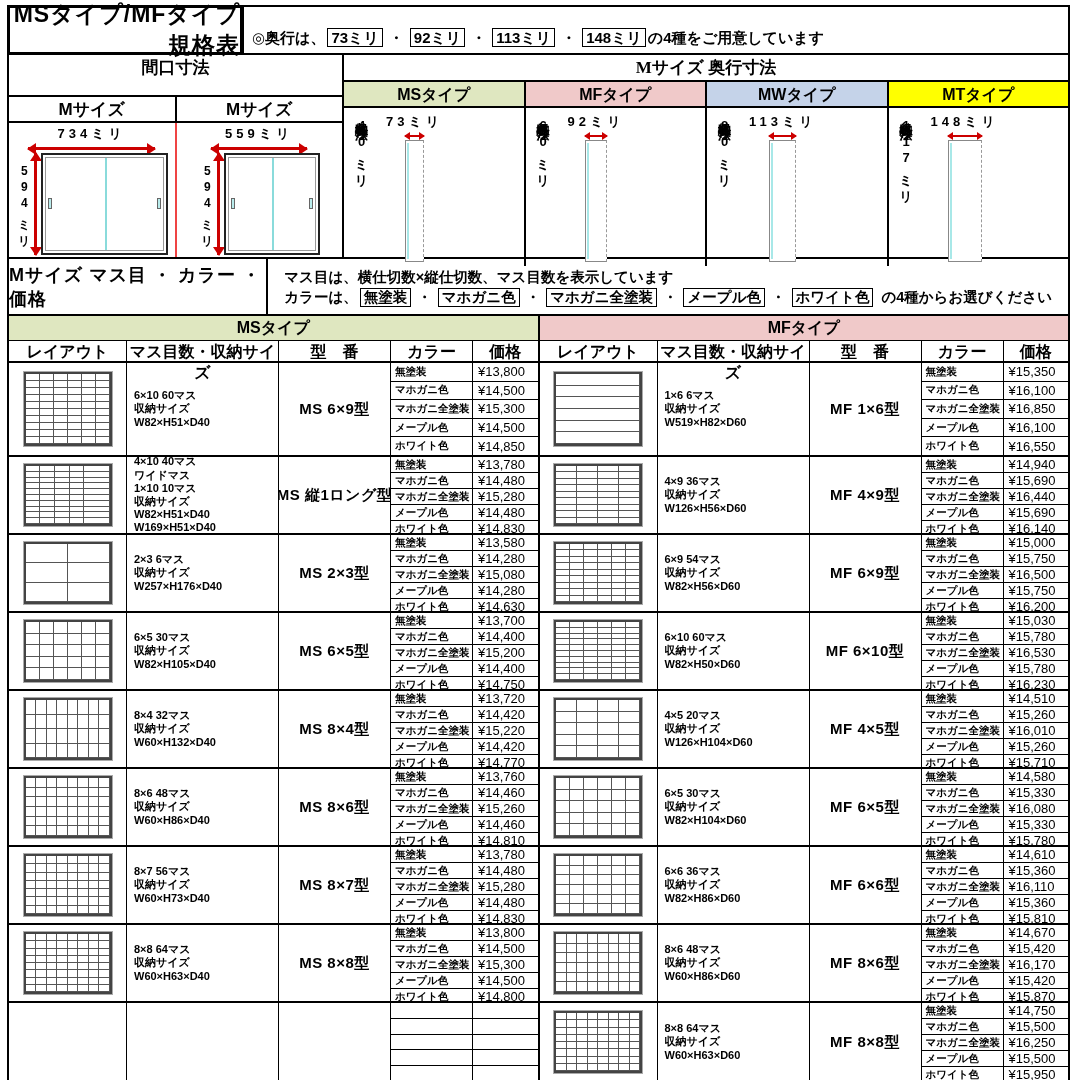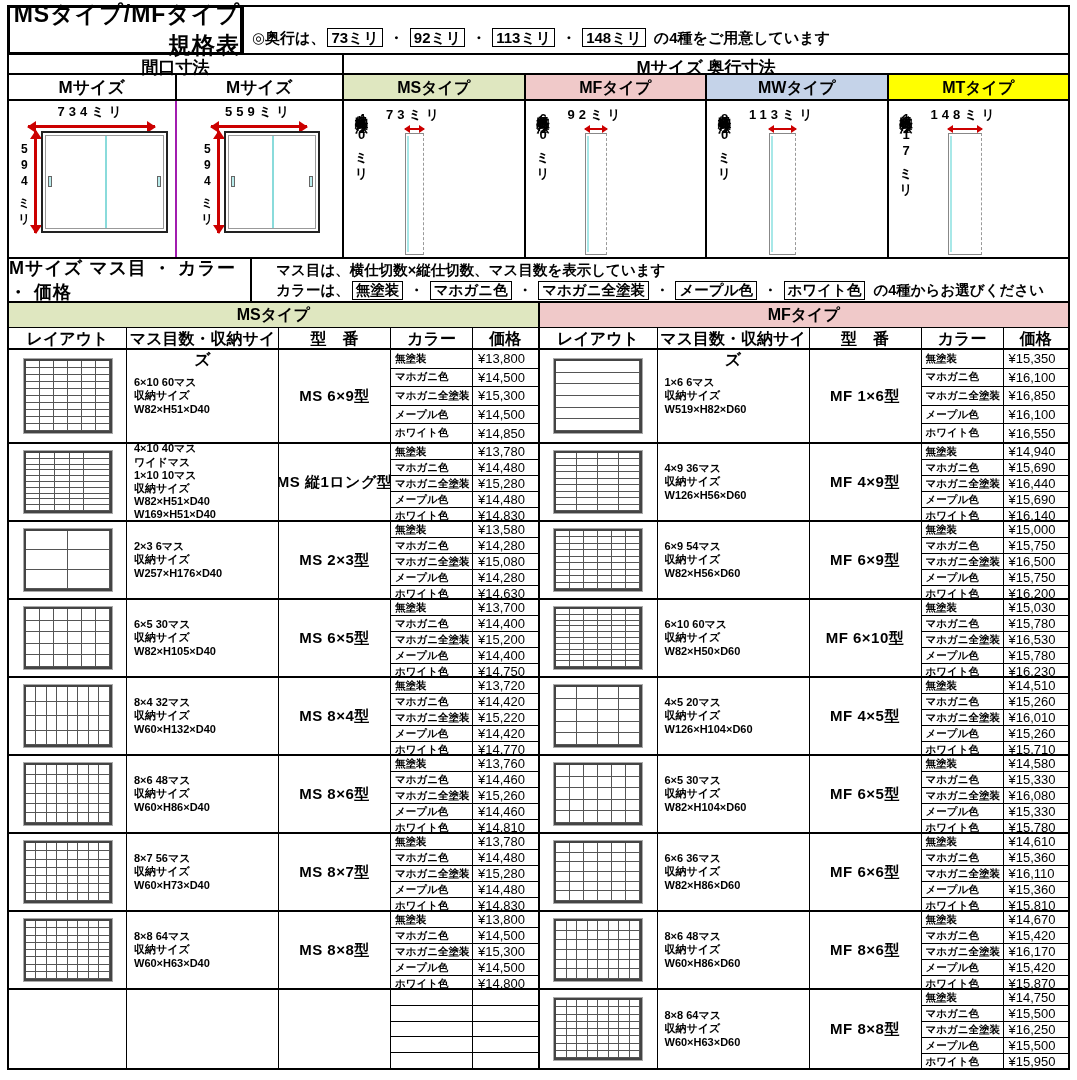--- a/index.html
+++ b/index.html
@@ -116,7 +116,7 @@
       <div class="note-line">
         <span>◎奥行は、</span>
         <span id="depth-options"><span class="boxed">73ミリ</span><span class="sep">・</span><span class="boxed">92ミリ</span><span class="sep">・</span><span class="boxed">113ミリ</span><span class="sep">・</span><span class="boxed">148ミリ</span></span>
-        <span style="margin-left:6px">の4種をご用意しています</span>
+        <span style="">の4種をご用意しています</span>
       </div>
     </div>
   </div>

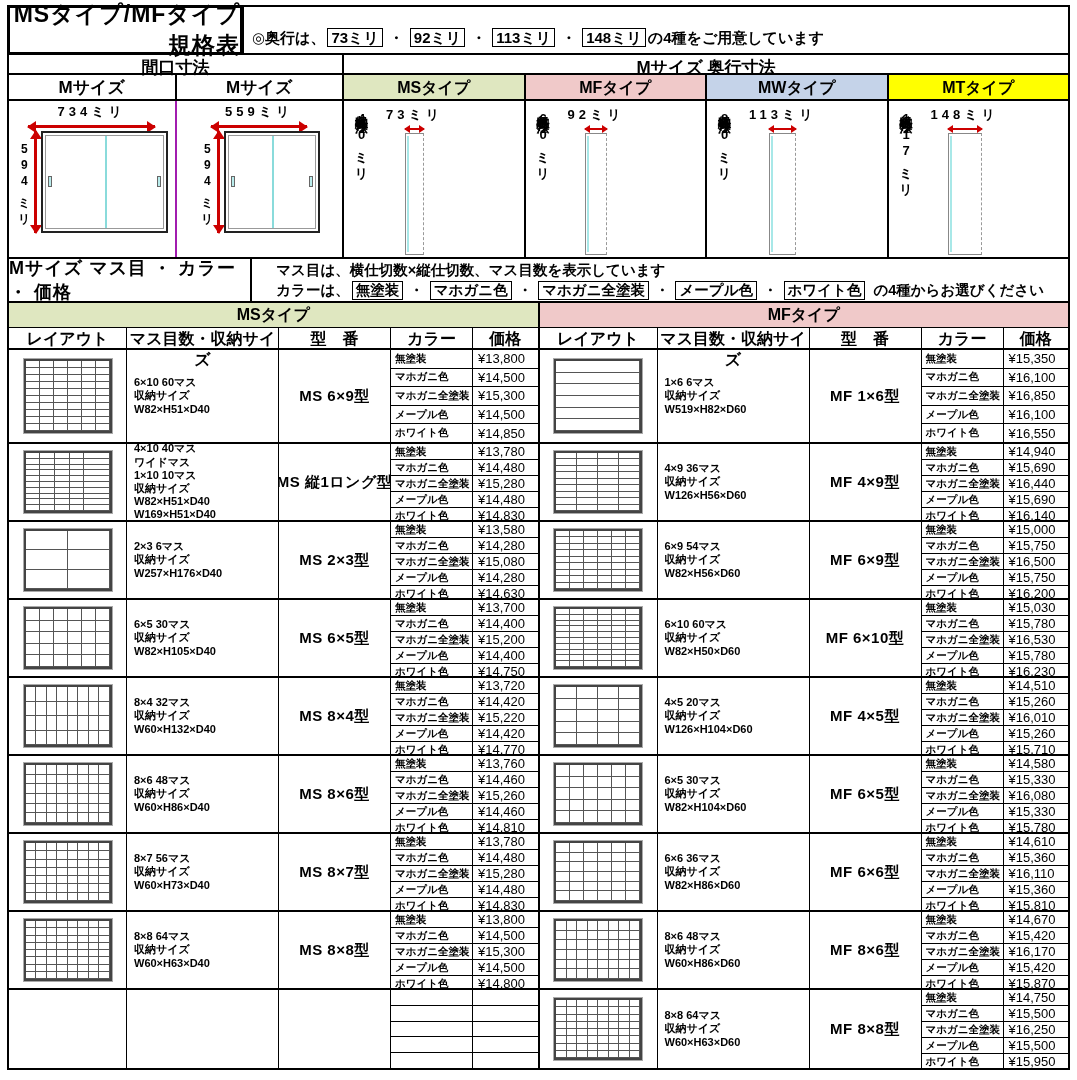--- a/index.html
+++ b/index.html
@@ -22,7 +22,7 @@
   .dims-band { display:flex; height:204px; }
   .width-section { width:337px; border:2px solid #000; border-top:none; display:flex; flex-direction:column; }
   .depth-section { flex:1; border:2px solid #000; border-top:none; border-left:none; display:flex; flex-direction:column; }
-  .sec-title { height:20px; line-height:25px; text-align:center; font-size:17px; font-weight:bold; border-bottom:2px solid #000; }
+  .sec-title { height:42px; line-height:25px; text-align:center; font-size:17px; font-weight:bold; border-bottom:2px solid #000;font-family:Liberation Serif, serif; }
   .ws-heads, .ds-heads { display:flex; height:26px; border-bottom:2px solid #000; }
   .ws-head { flex:1; text-align:center; font-size:17px; font-weight:bold; line-height:25px; }
   .ws-head + .ws-head { border-left:2px solid #000; }

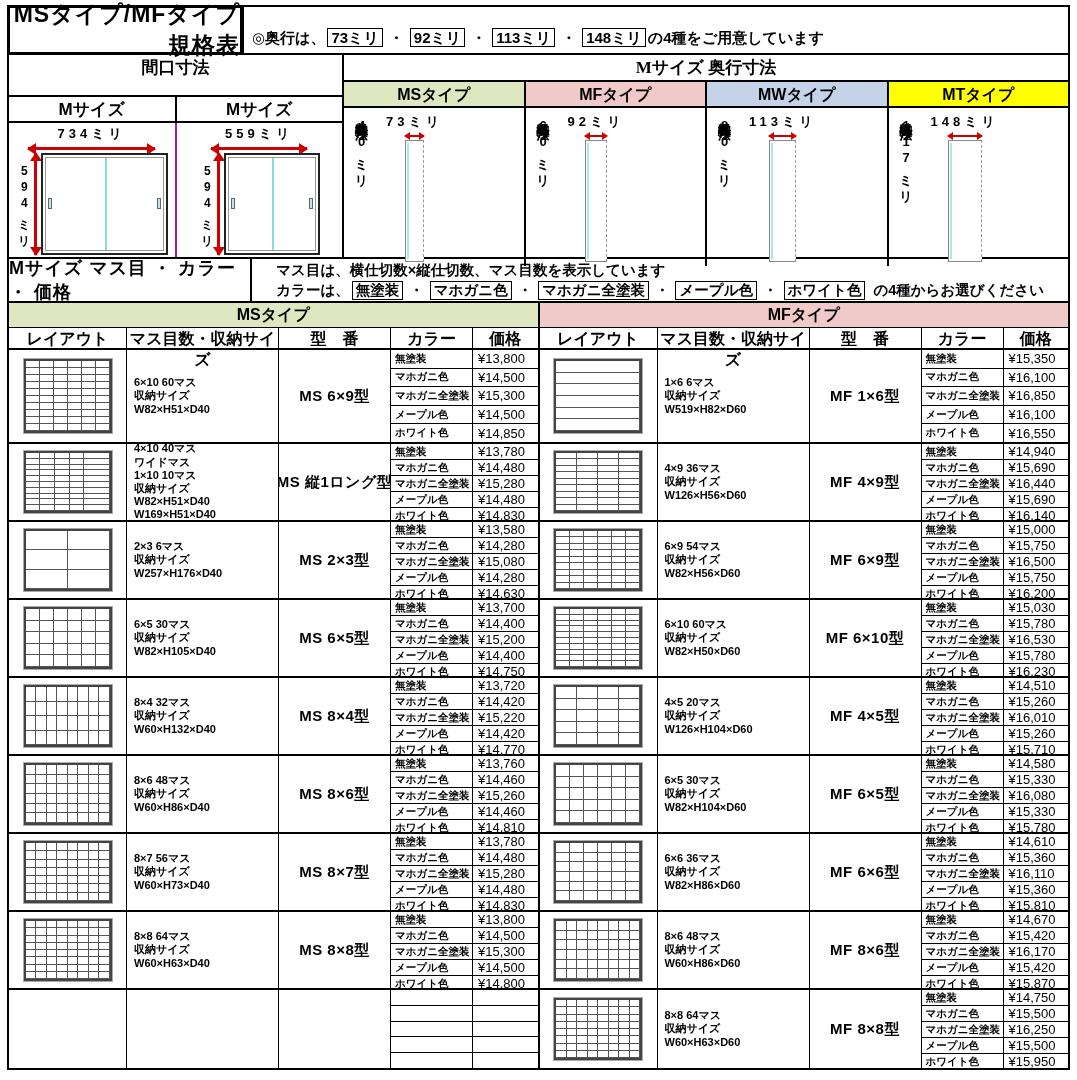--- a/index.html
+++ b/index.html
@@ -30,7 +30,7 @@
   .ds-head + .ds-head { border-left:2px solid #000; }
   .ws-diagrams, .ds-diagrams { display:flex; flex:1; }
   .ws-diag { flex:1; padding-top:3px;text-align:center; }
-  .ws-diag + .ws-diag { border-left:2px solid #a21caf; }
+  .ws-diag + .ws-diag { border-left:2px solid #ef4444; }
   .ds-diag { flex:1; display:flex; padding:4px 0 4px 8px; }
   .ds-diag + .ds-diag { border-left:2px solid #000; }
 

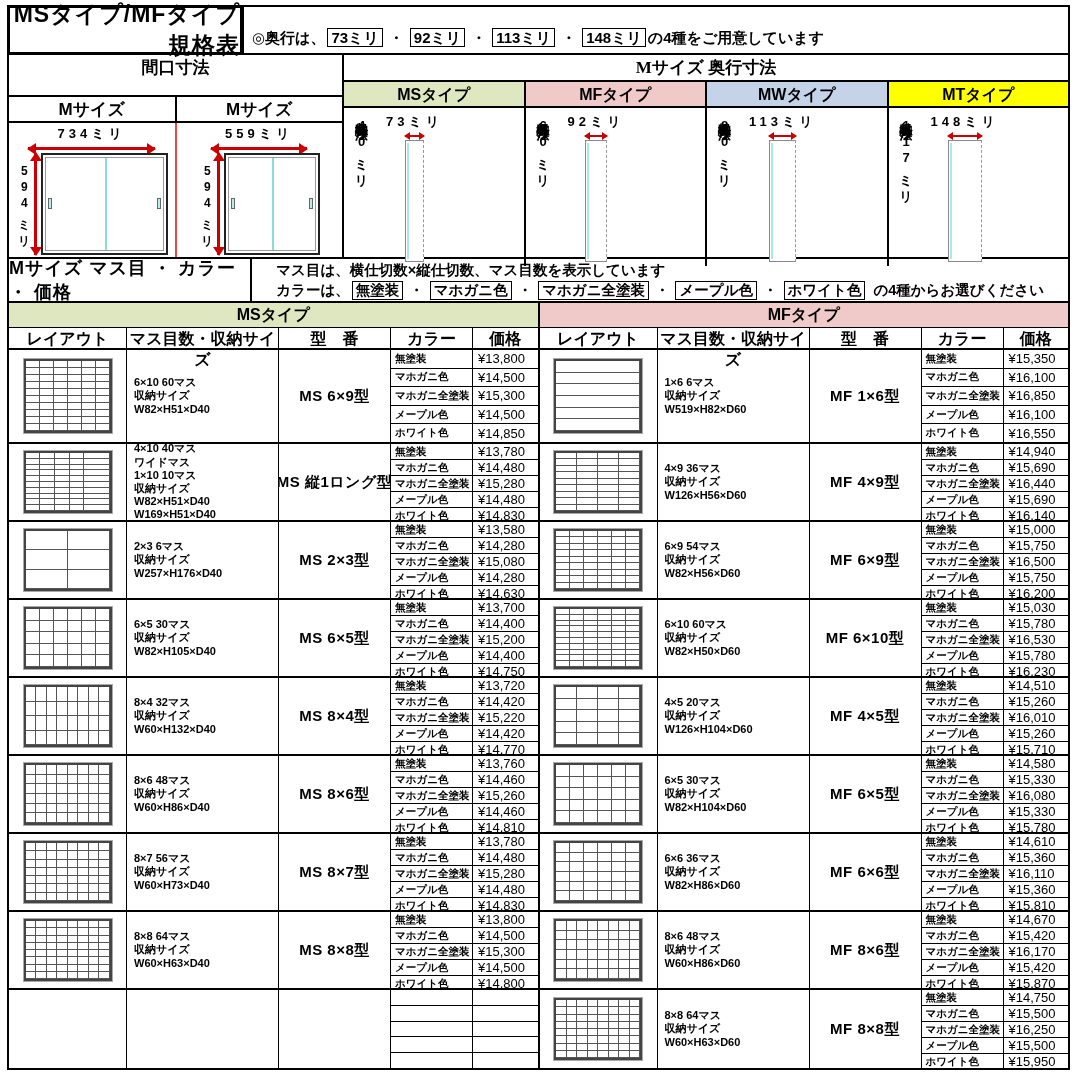--- a/index.html
+++ b/index.html
@@ -65,7 +65,7 @@
   .profile::before { content:""; position:absolute; left:1px; top:2px; bottom:2px; width:2px; background:#a8e8e8; }
 
   
-  .price-band { display:flex; height:44px; }
+  .price-band { display:flex; height:57px; }
   .price-title { width:407px; border:2px solid #000; border-top:none; display:flex; align-items:center;
                  justify-content:center; font-size:18px; font-weight:bold; letter-spacing:1px; }
   .price-notes { flex:1; border:2px solid #000; border-top:none; border-left:none; padding:1px 24px;

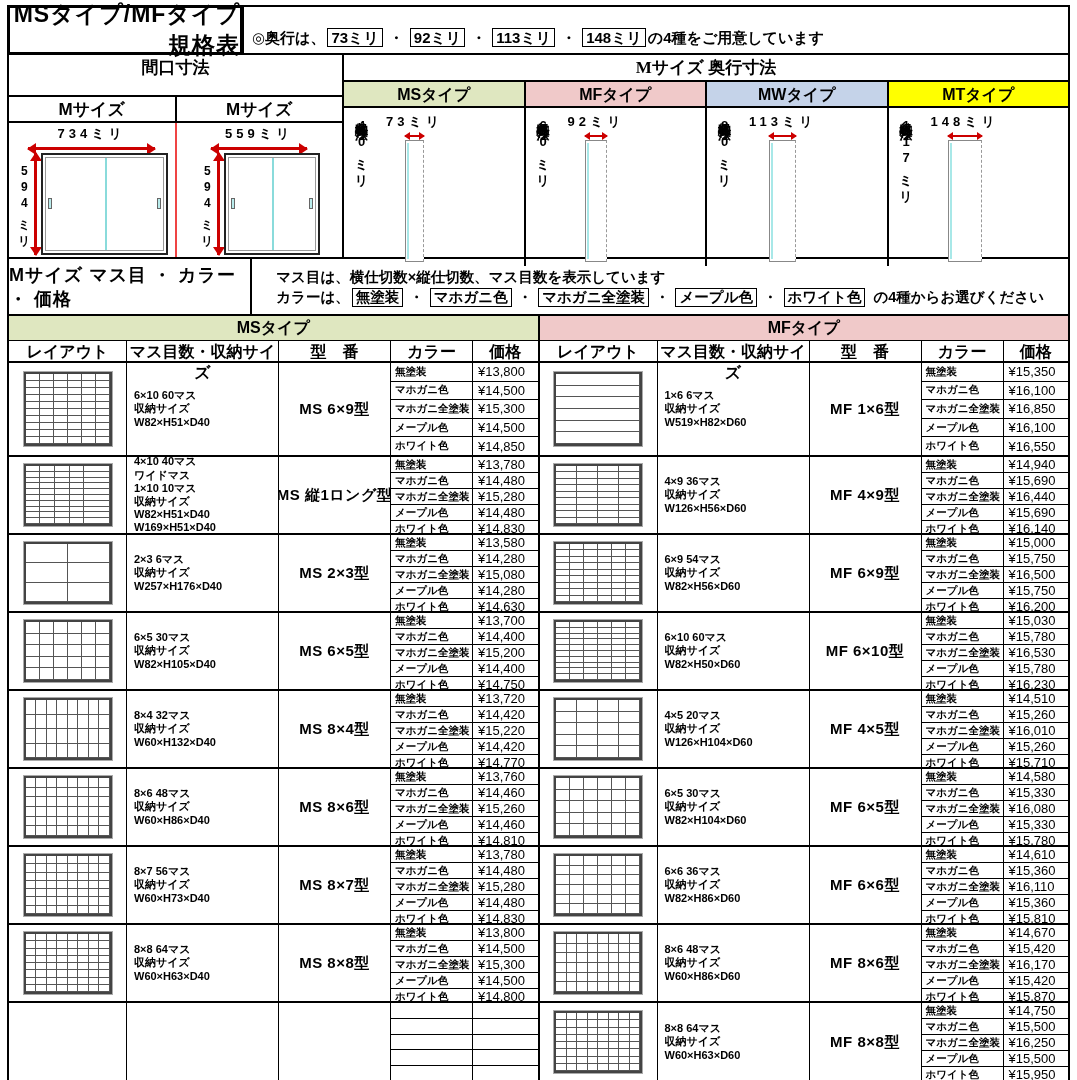--- a/index.html
+++ b/index.html
@@ -68,7 +68,7 @@
   .price-band { display:flex; height:57px; }
   .price-title { width:407px; border:2px solid #000; border-top:none; display:flex; align-items:center;
                  justify-content:center; font-size:18px; font-weight:bold; letter-spacing:1px; }
-  .price-notes { flex:1; border:2px solid #000; border-top:none; border-left:none; padding:1px 24px;
+  .price-notes { flex:1; border:2px solid #000; border-top:none; border-left:none; padding:1px 16px;
                  display:flex; flex-direction:column; justify-content:center; }
   .price-notes .note-line { font-size:14.5px; line-height:20px; }
 

